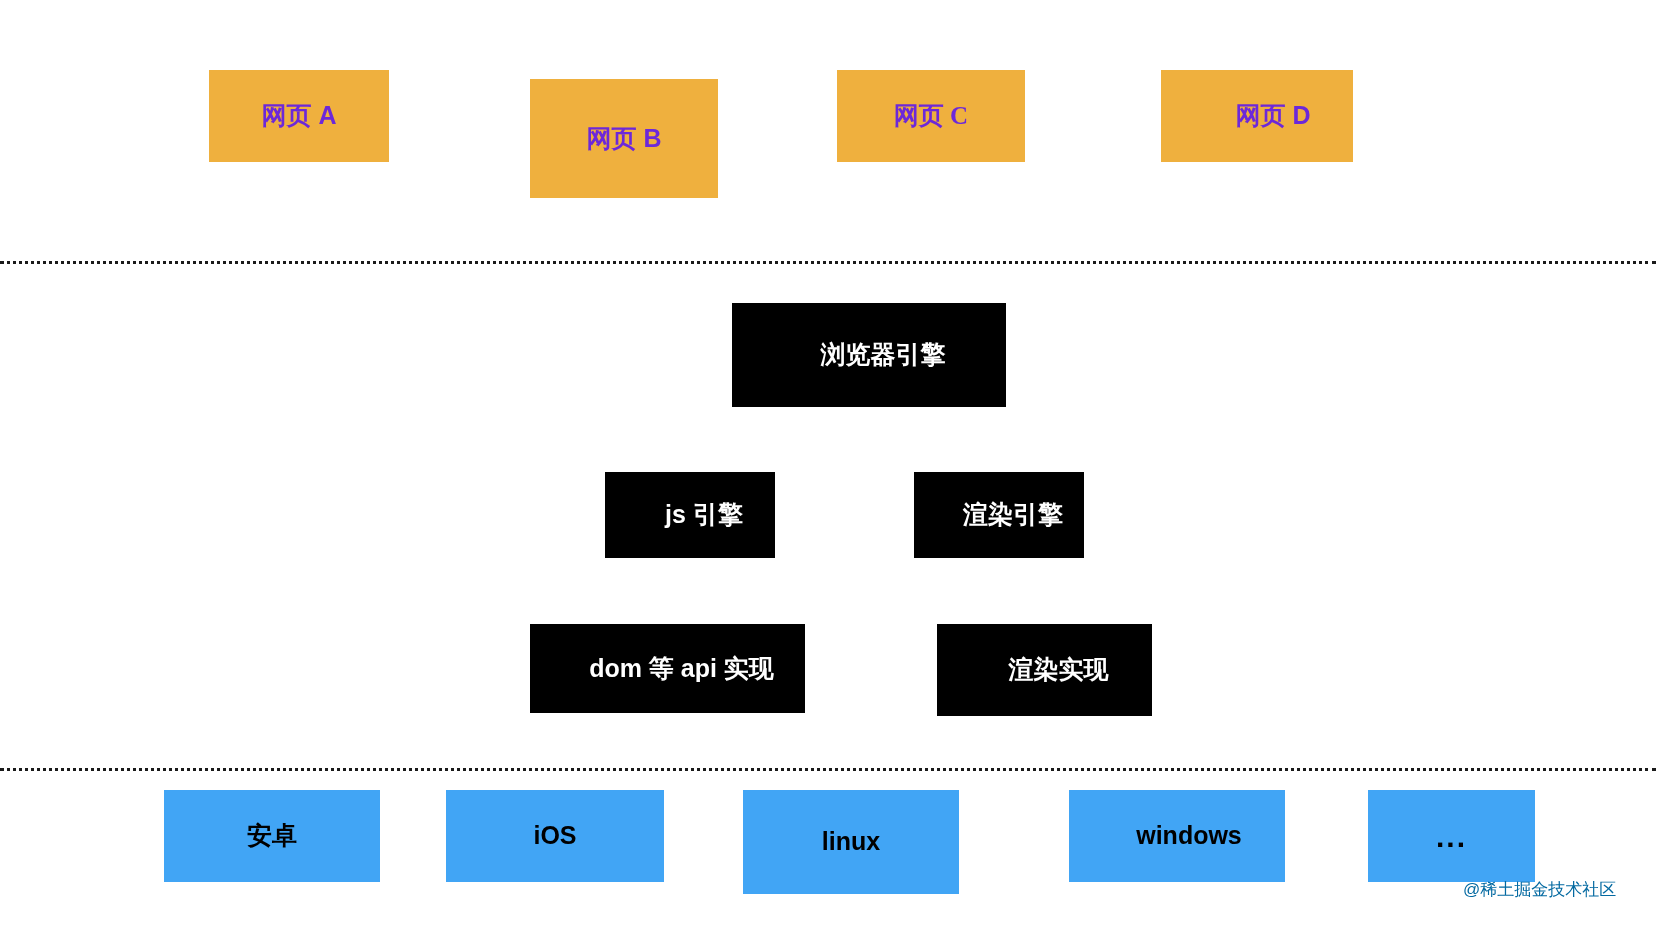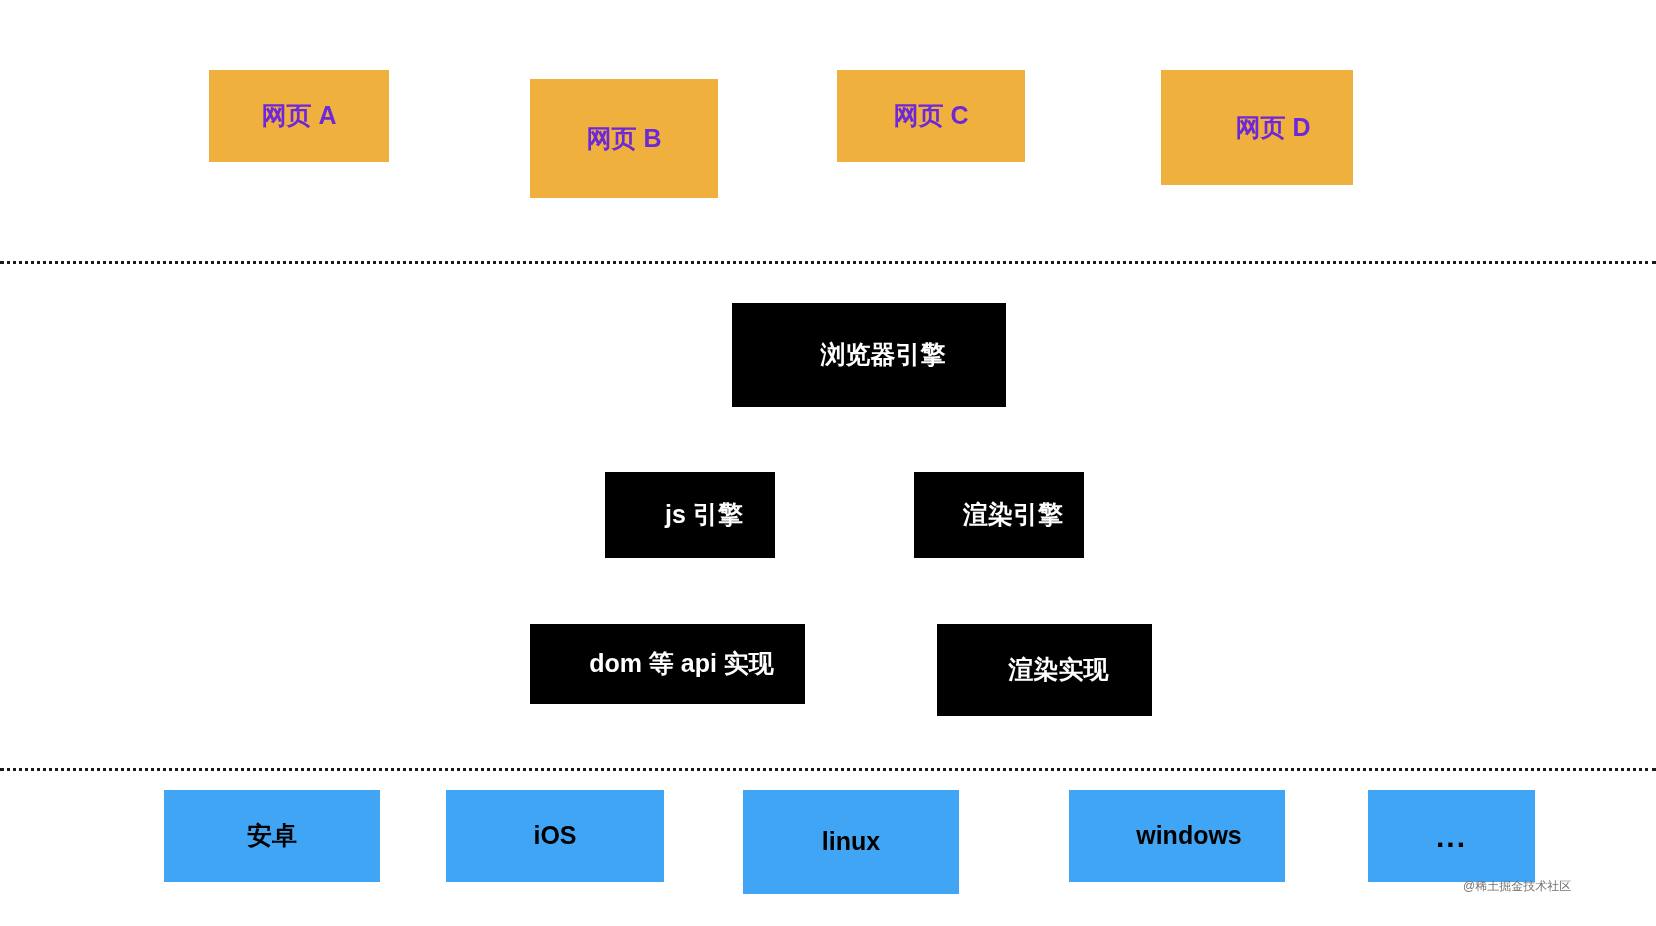--- a/index.html
+++ b/index.html
@@ -77,7 +77,7 @@
   <div class="node node-web" style="left: 530px; top: 79px; width: 188px; height: 119px;">
     <span>网页 B</span>
   </div>
-  <div class="node node-web" style="left: 837px; top: 70px; width: 188px; height: 92px;">
+  <div class="node node-web" style="left: 837px; top: 70px; width: 188px; height: 92px; font-family: Liberation Serif, serif;">
     <span>网页 C</span>
   </div>
   <div class="node node-web" style="left: 1161px; top: 70px; width: 192px; height: 115px; padding-left: 32px;">

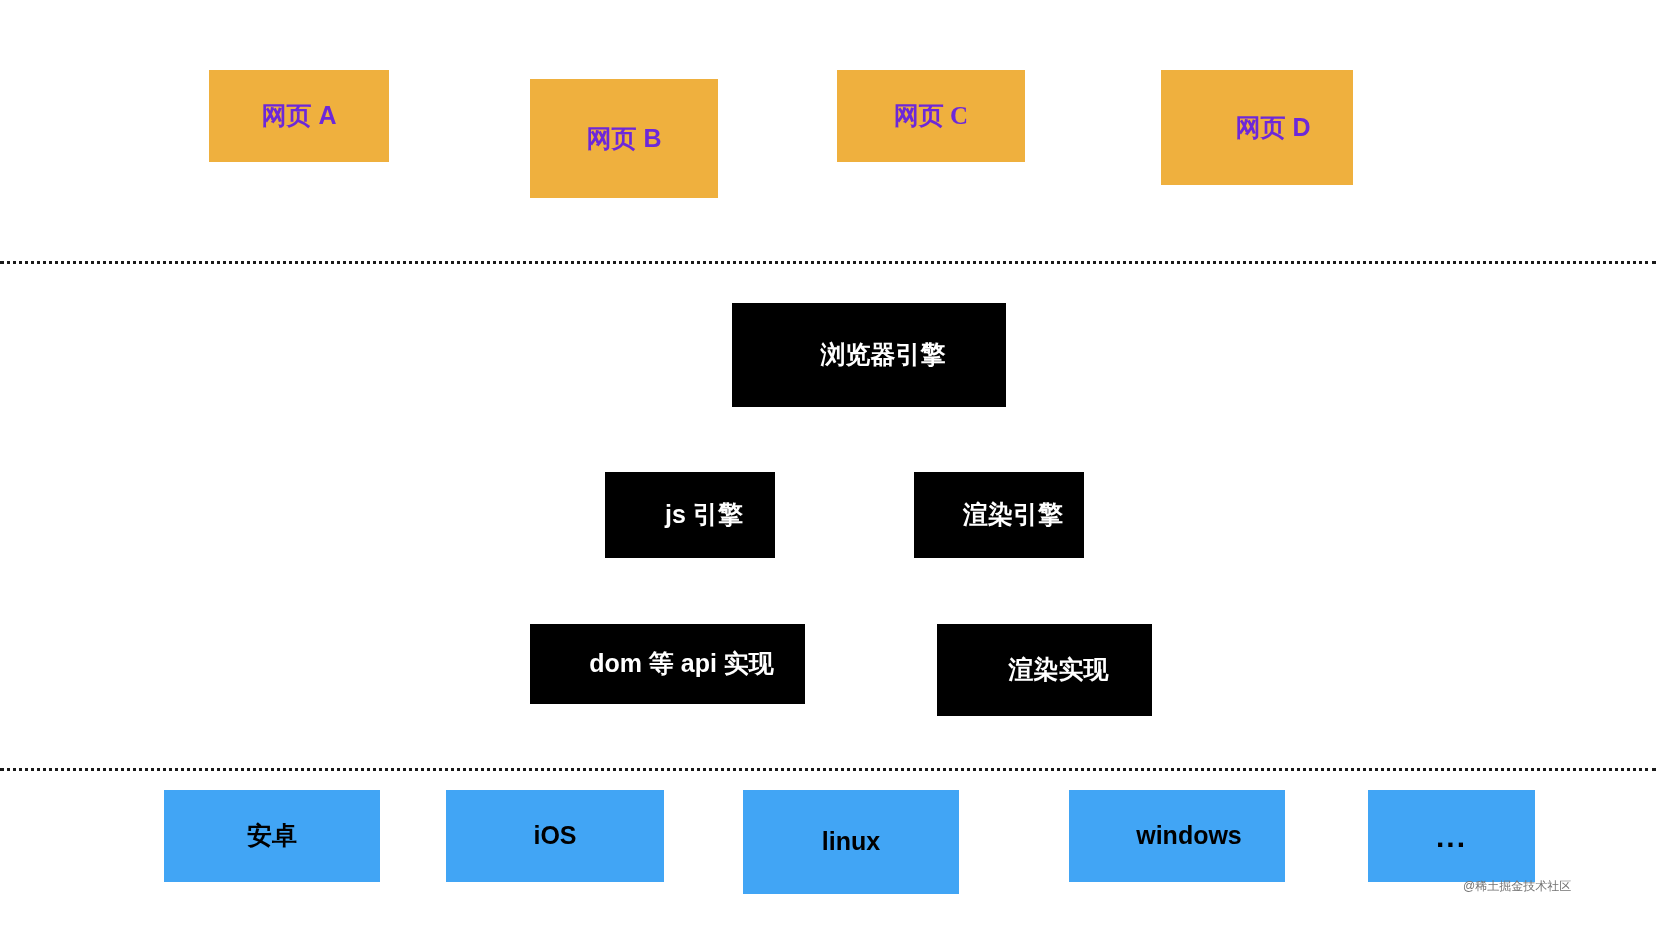--- a/index.html
+++ b/index.html
@@ -80,7 +80,7 @@
   <div class="node node-web" style="left: 837px; top: 70px; width: 188px; height: 92px; font-family: Liberation Serif, serif;">
     <span>网页 C</span>
   </div>
-  <div class="node node-web" style="left: 1161px; top: 70px; width: 192px; height: 115px; padding-left: 32px;">
+  <div class="node node-web" style="left: 1161px; top: 70px; width: 192px; height: 92px; padding-left: 32px;">
     <span>网页 D</span>
   </div>
 

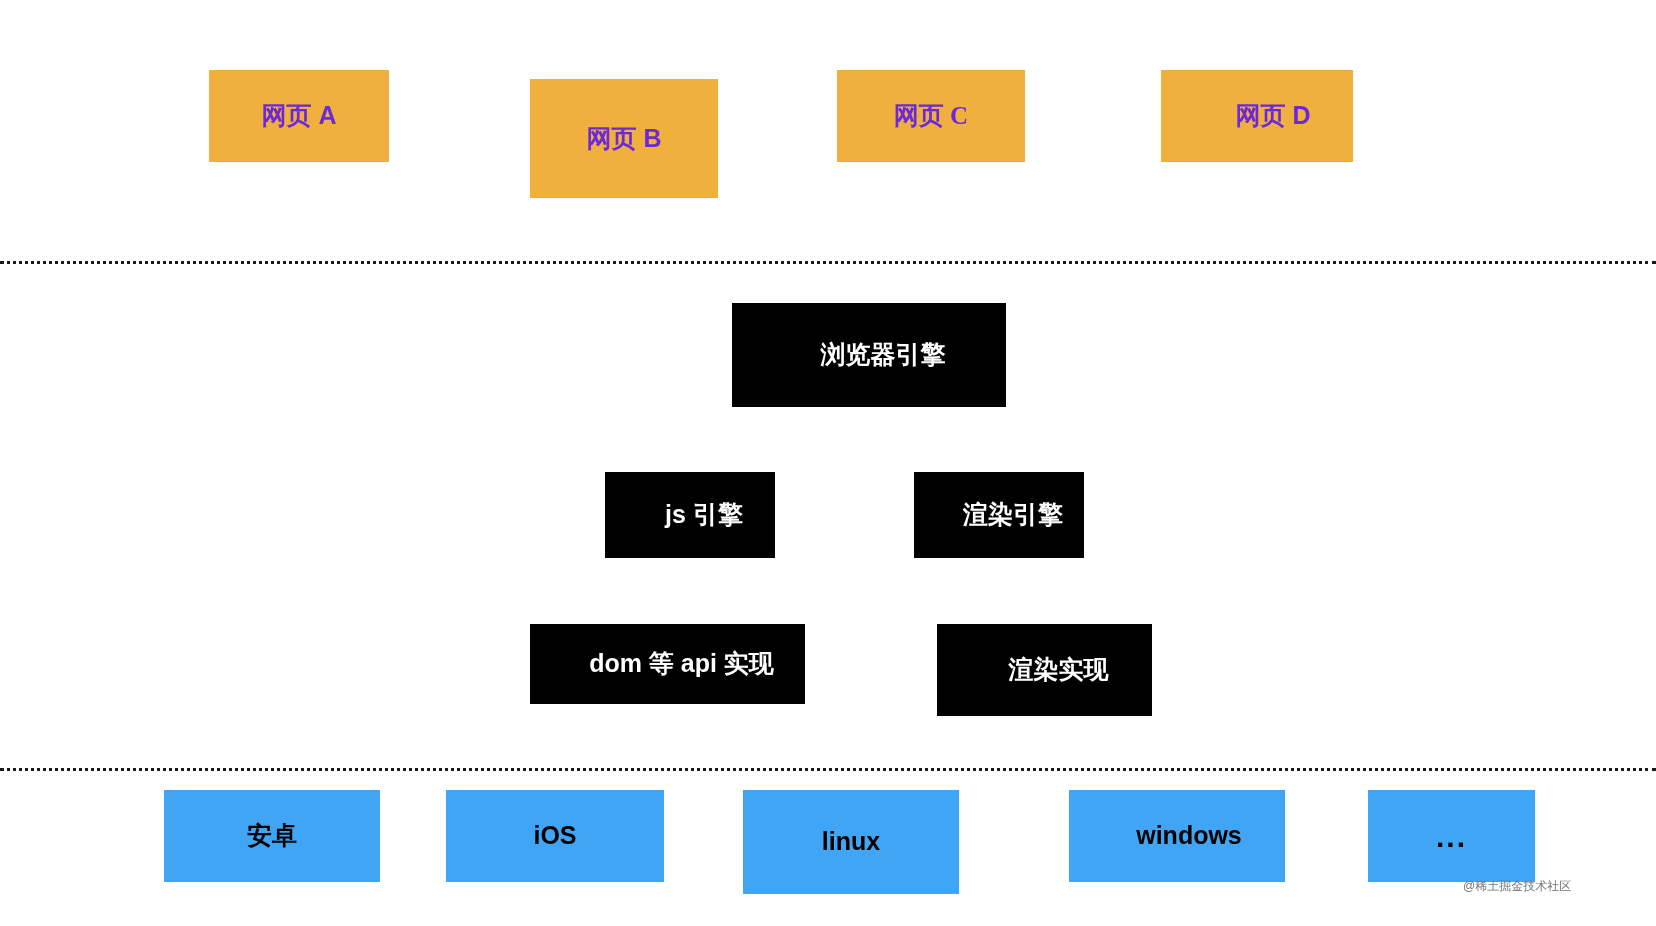--- a/index.html
+++ b/index.html
@@ -95,7 +95,7 @@
   <div class="node node-engine" style="left: 914px; top: 472px; width: 170px; height: 86px; justify-content: center;">
     <span>渲染引擎</span>
   </div>
-  <div class="node node-engine" style="left: 530px; top: 624px; width: 275px; height: 80px;">
+  <div class="node node-engine" style="left: 530px; top: 624px; width: 275px; height: 89px;">
     <span>dom 等 api 实现</span>
   </div>
   <div class="node node-engine" style="left: 937px; top: 624px; width: 215px; height: 92px;">

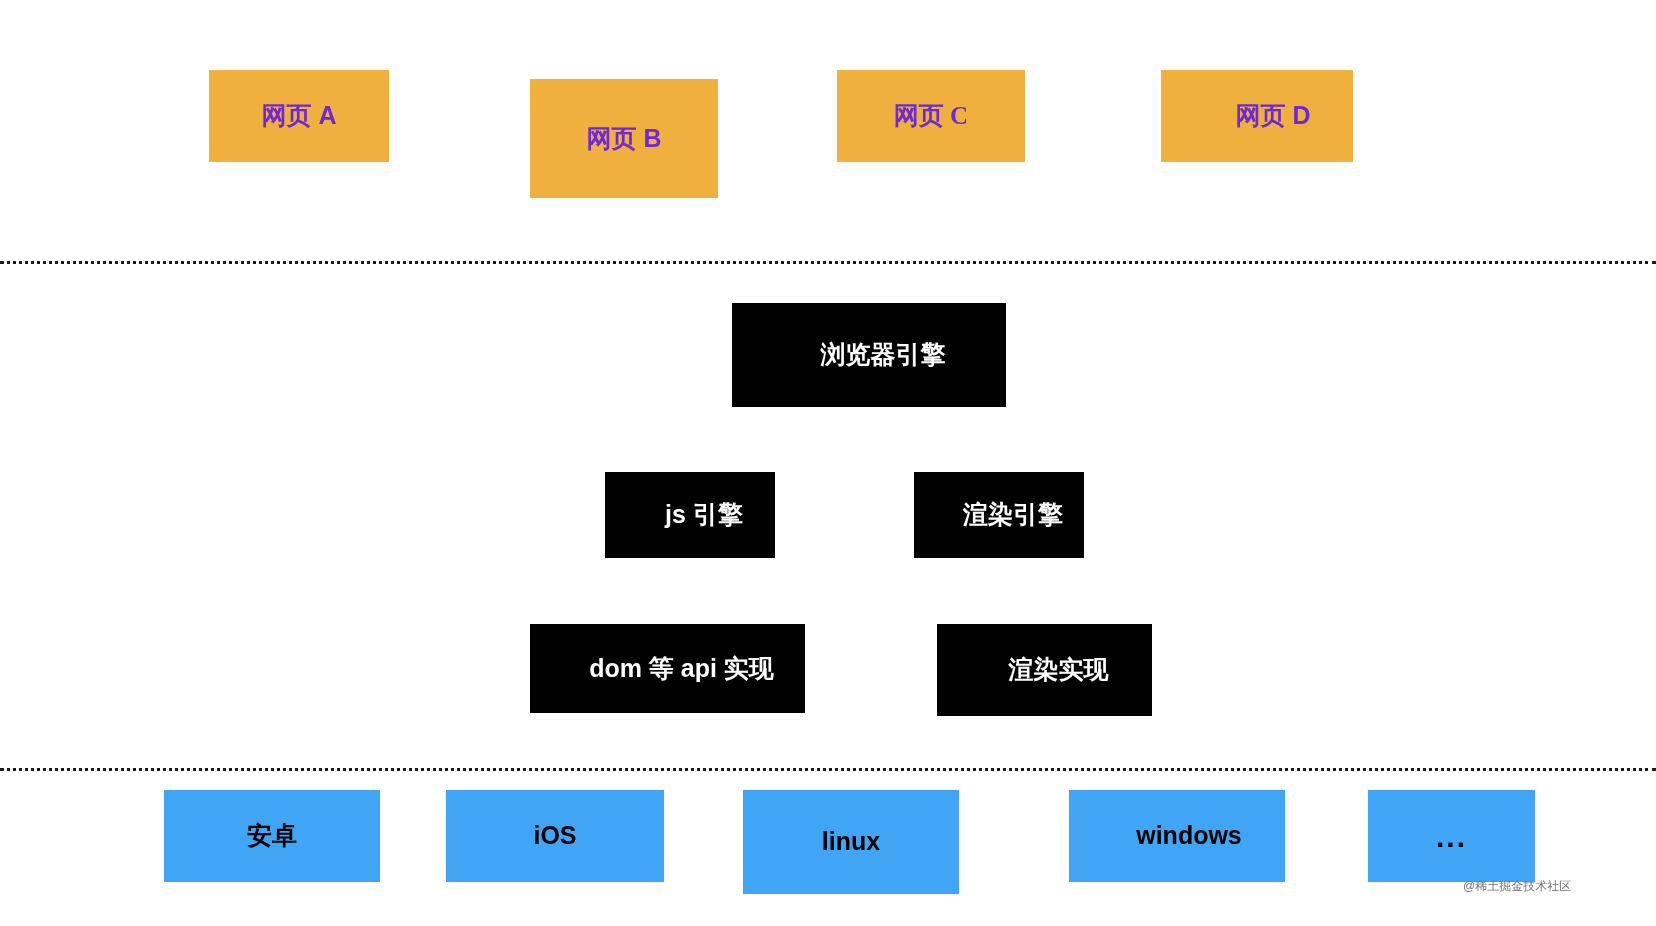--- a/index.html
+++ b/index.html
@@ -60,8 +60,8 @@
   }
   .watermark {
     position: absolute;
-    font-size: 12px;
-    color: #737373;
+    font-size: 17px;
+    color: #0369a1;
     font-weight: 400;
     white-space: nowrap;
   }

